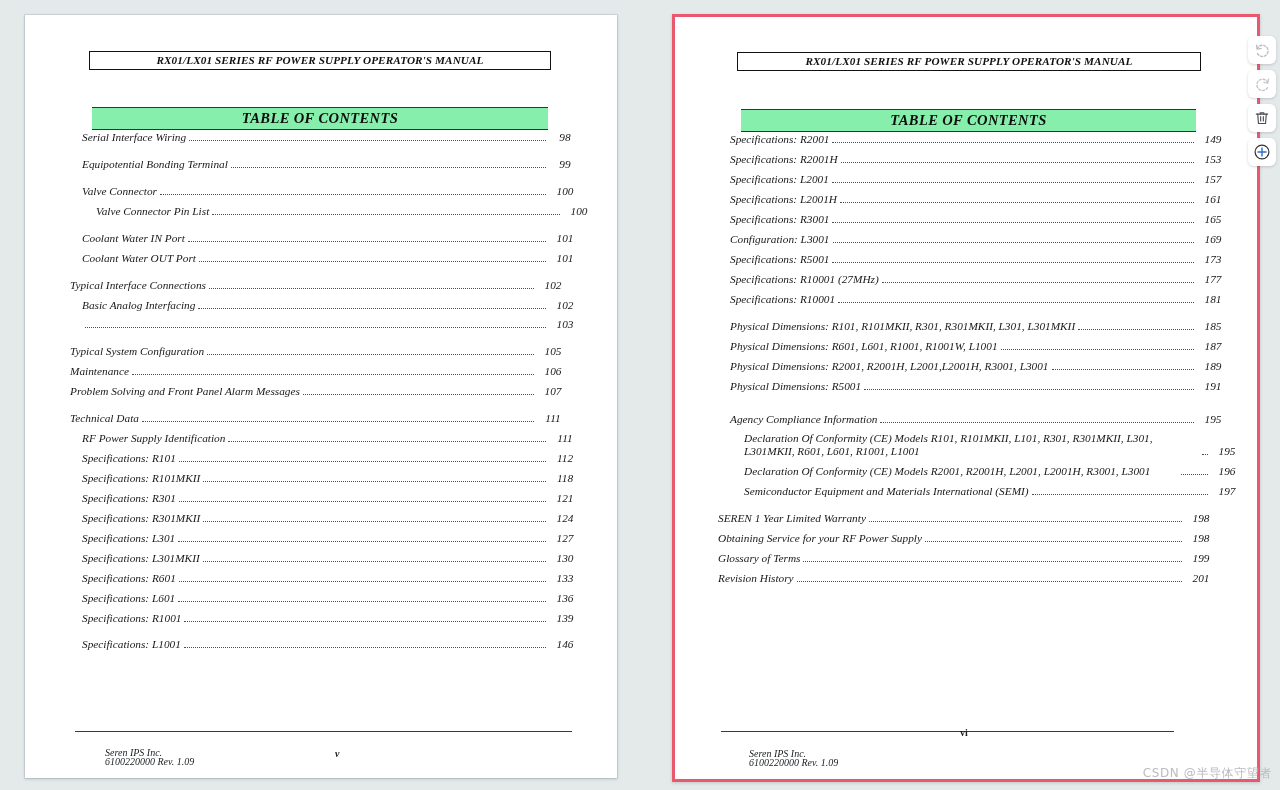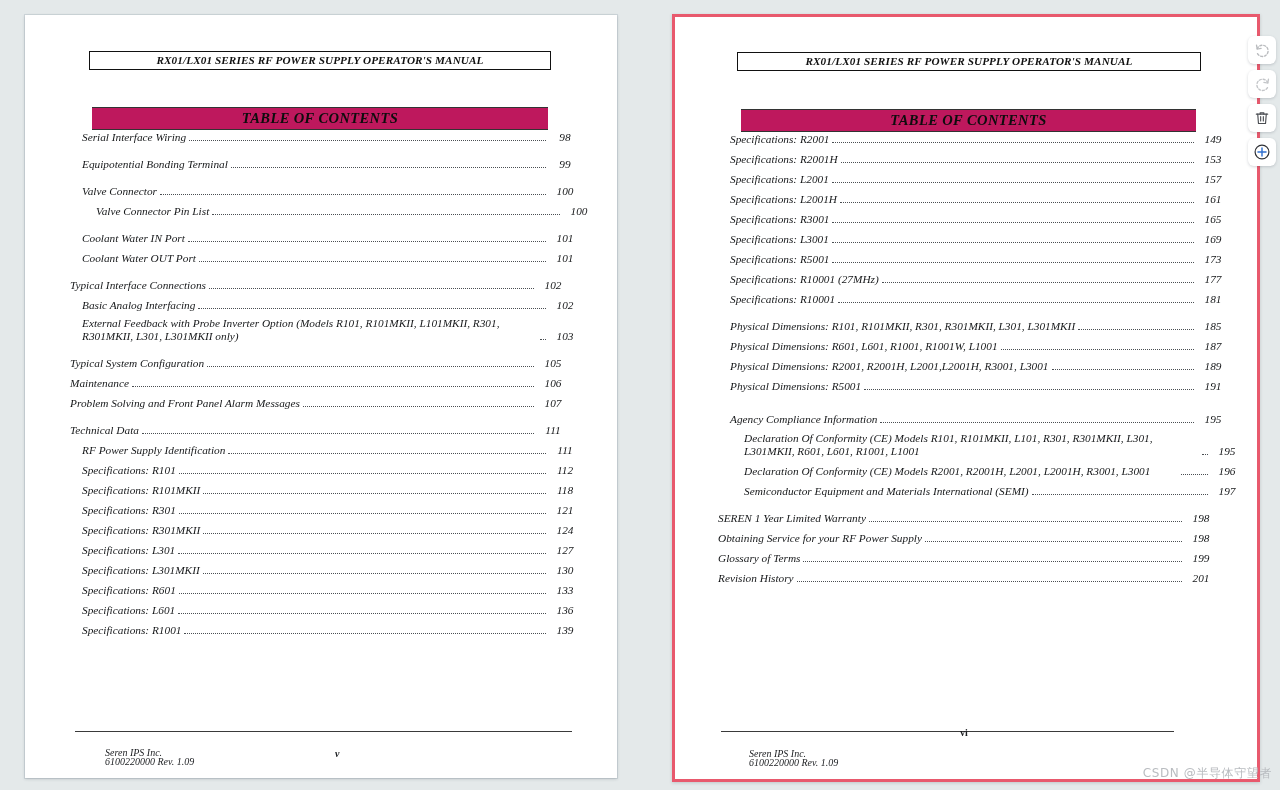--- a/index.html
+++ b/index.html
@@ -78,7 +78,7 @@
   
   .toc-band {
     position: absolute;
-    background: #be185d;
+    background: #86efac;
     border-top: 1.8px solid #333;
     border-bottom: 1.4px solid #333;
     box-sizing: border-box;

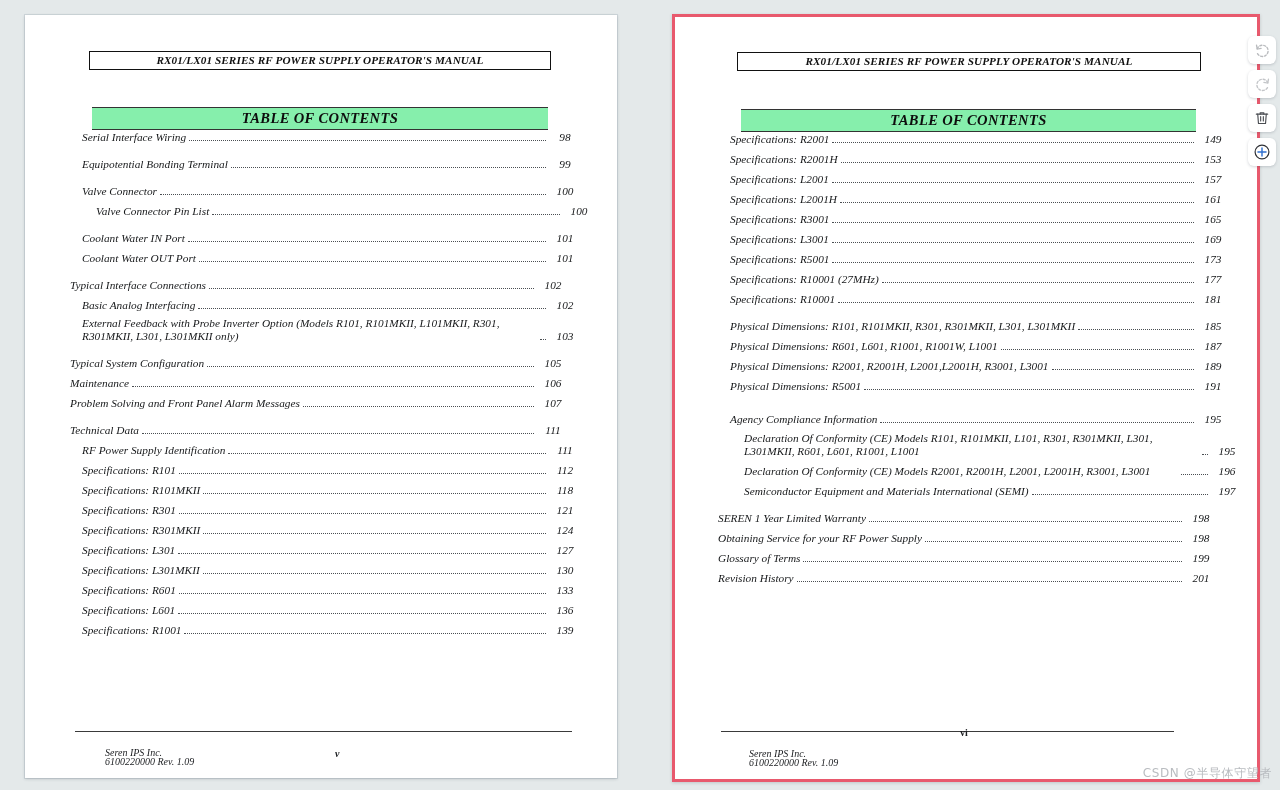--- a/index.html
+++ b/index.html
@@ -408,7 +408,7 @@
           </div>
           <div class="spacer-row" style="height: 6px;"></div>
           <div class="toc-row lvl1">
-            <span class="toc-label">Specifications: L3001</span>
+            <span class="toc-label">Configuration: L3001</span>
             <span class="toc-leader"></span>
             <span class="toc-page">169</span>
           </div>

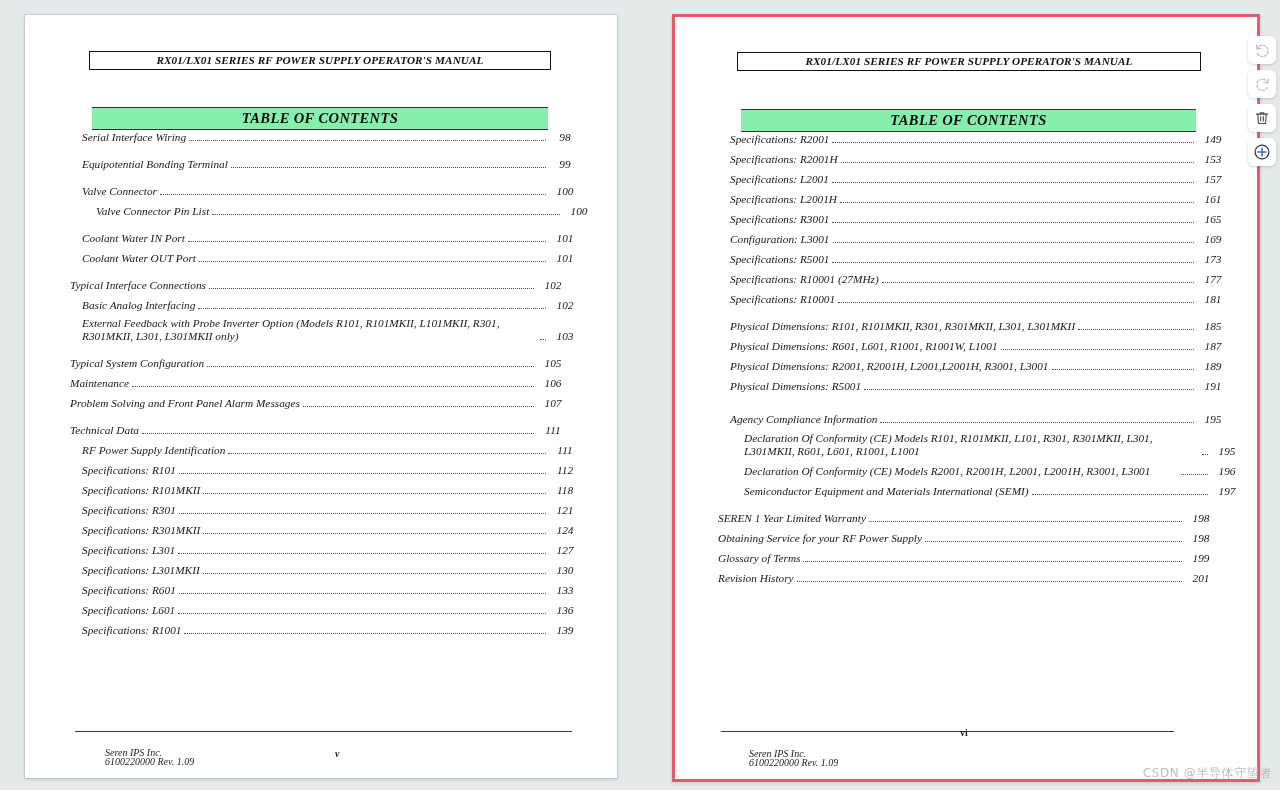--- a/index.html
+++ b/index.html
@@ -272,7 +272,6 @@
           </div>
           <div class="spacer-row" style="height: 5px;"></div>
           <div class="toc-row lvl1">
-            <span class="toc-label wrap">External Feedback with Probe Inverter Option (Models R101, R101MKII, L101MKII, R301, R301MKII, L301, L301MKII only)</span>
             <span class="toc-leader"></span>
             <span class="toc-page">103</span>
           </div>

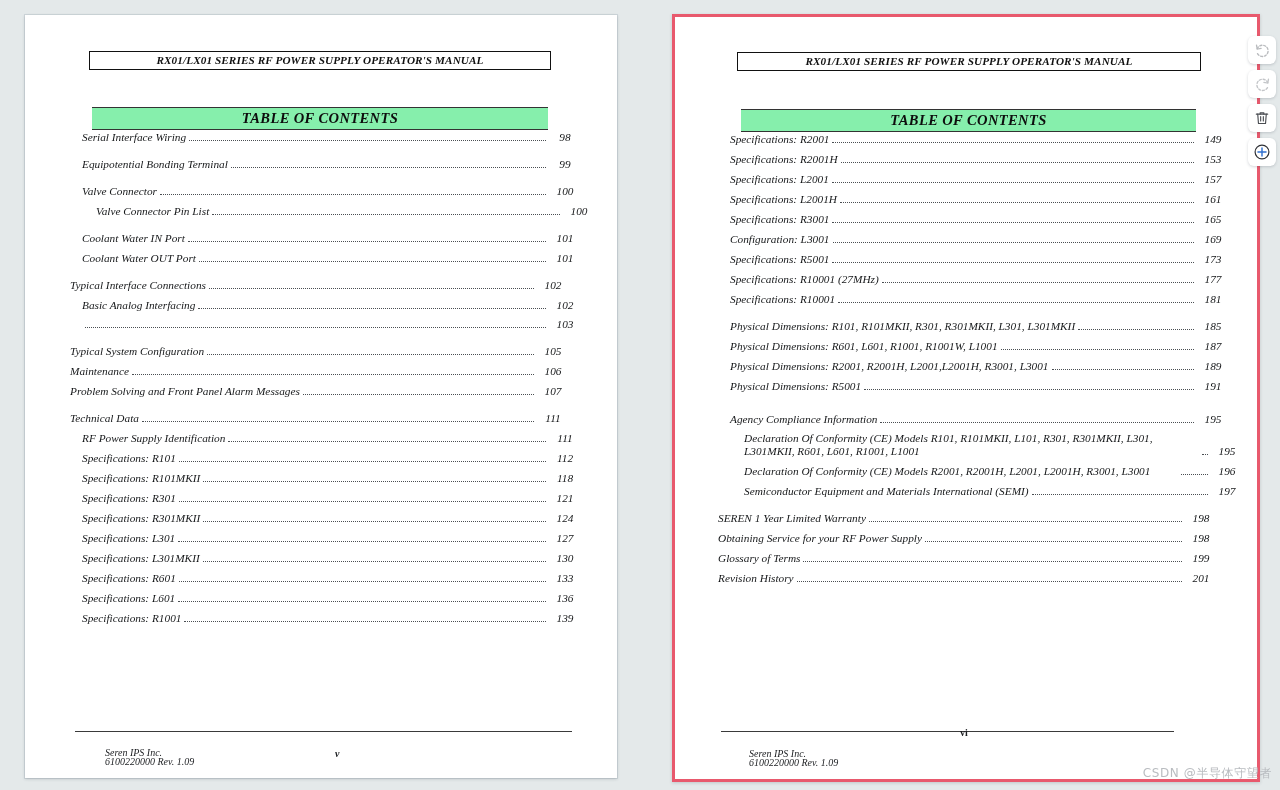--- a/index.html
+++ b/index.html
@@ -361,6 +361,11 @@
           </div>
           <div class="spacer-row" style="height: 6px;"></div>
           <div class="spacer-row" style="height: 6px;"></div>
+          <div class="toc-row lvl1">
+            <span class="toc-label">Specifications: L1001</span>
+            <span class="toc-leader"></span>
+            <span class="toc-page">146</span>
+          </div>
         </div>
       <div class="footer-rule"></div>
       <div class="footer">

